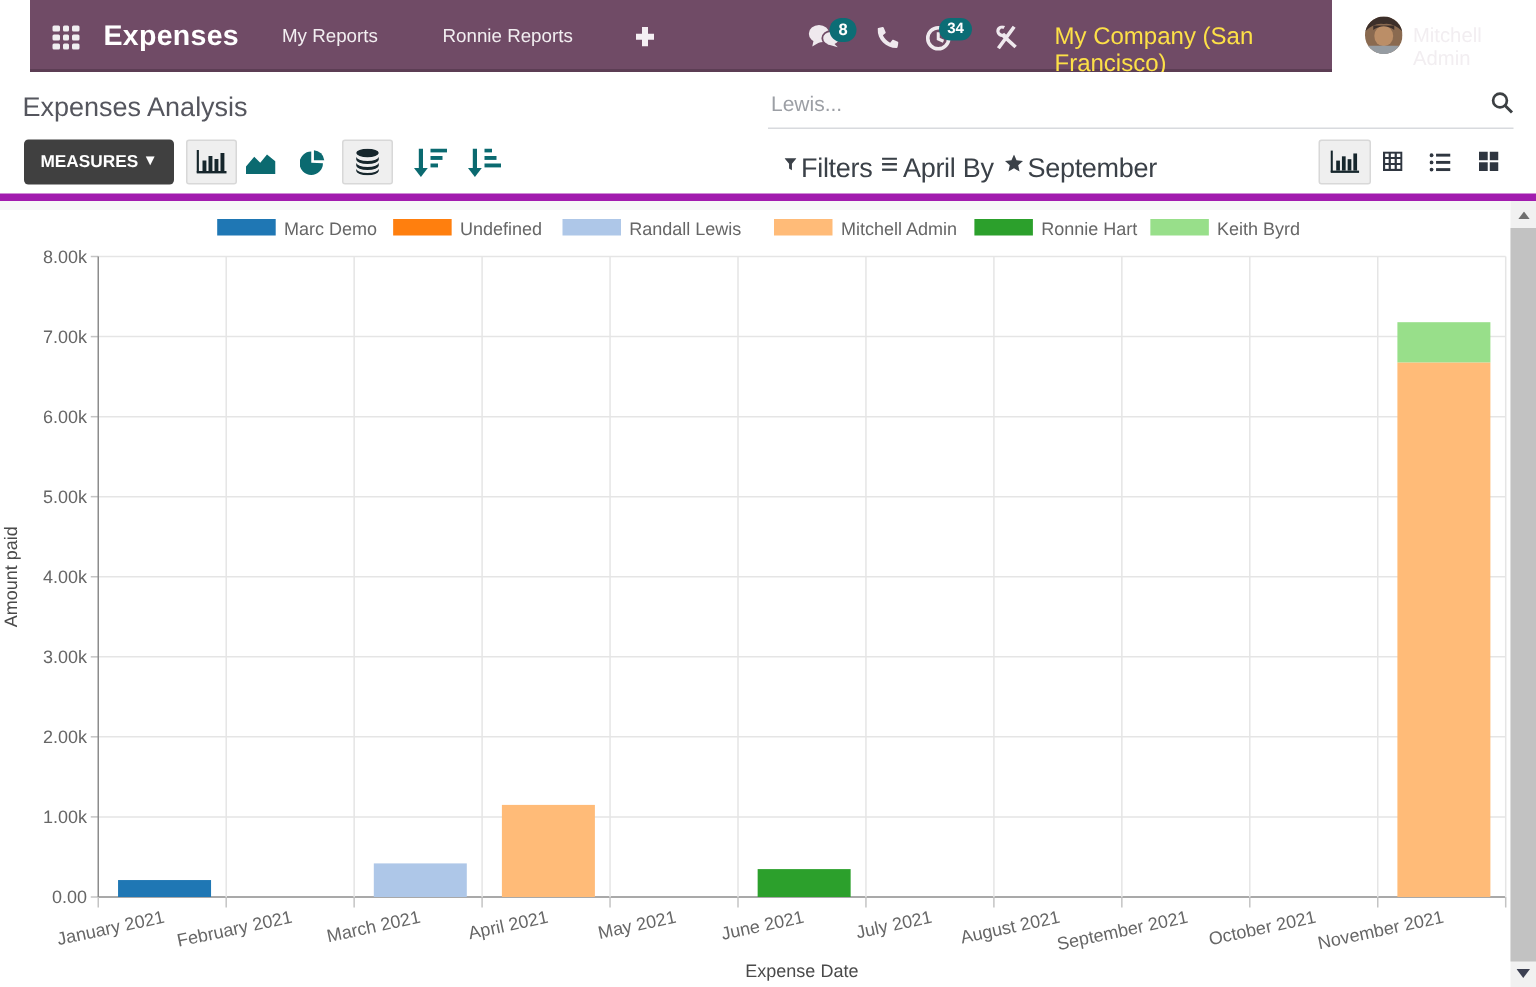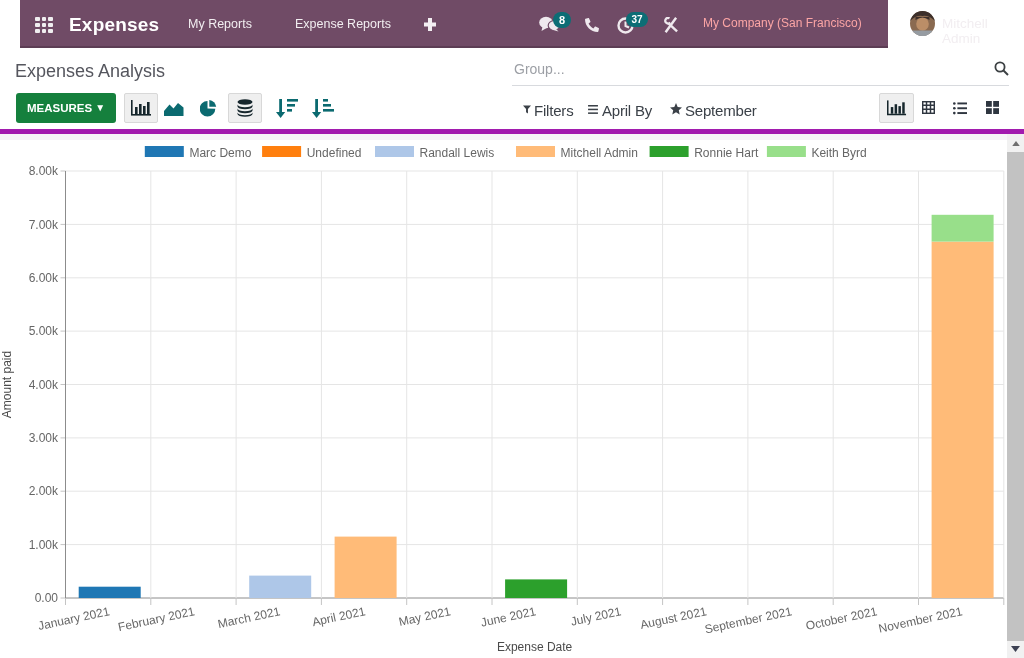--- a/index.html
+++ b/index.html
@@ -50,7 +50,7 @@
   </div>
   <div class="brand">Expenses</div>
   <div class="menu-item" style="left:168px;">My Reports</div>
-  <div class="menu-item" style="left:275px;">Expense Reports</div>
+  <div class="menu-item" style="left:275px;">Ronnie Reports</div>
   <svg class="nav-ico" style="left:404px;top:18px" width="12" height="13" viewBox="0 0 12 13">
     <rect x="4" y="0" width="4" height="13" fill="#f4eff3"></rect>
     <rect x="0" y="4.5" width="12" height="4" fill="#f4eff3"></rect>

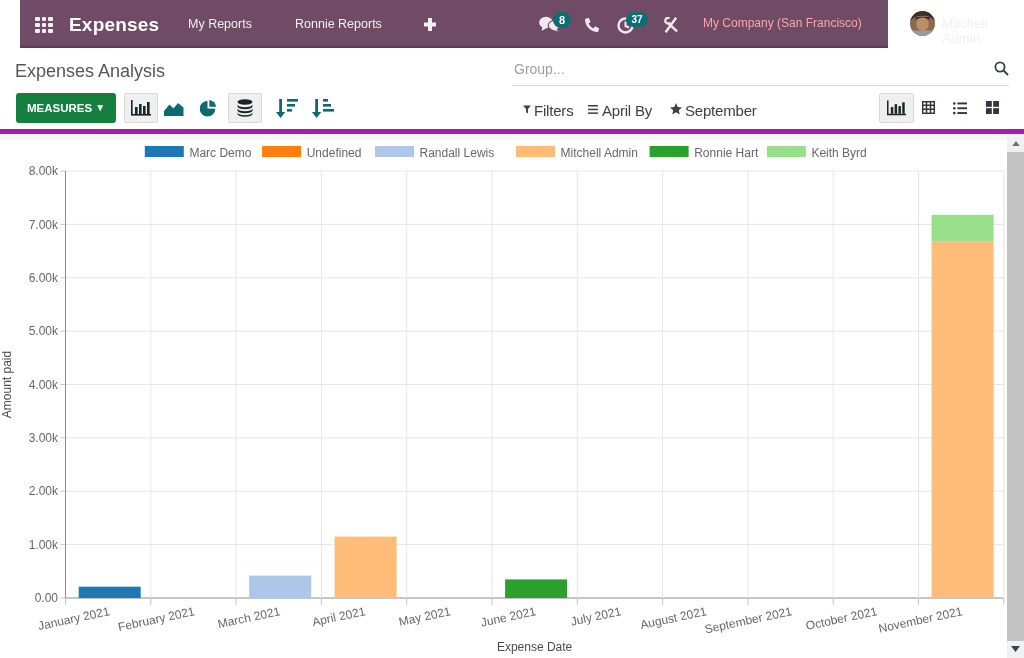--- a/index.html
+++ b/index.html
@@ -74,7 +74,7 @@
     <circle cx="8.5" cy="8.5" r="7" fill="none" stroke="#efe9ee" stroke-width="2.4"></circle>
     <path d="M8.5 4.5 L8.5 9 L12 10.5" fill="none" stroke="#efe9ee" stroke-width="2"></path>
   </svg>
-  <div class="badge" style="left:606px;top:12px;width:22px;height:15px;line-height:15px;border-radius:8px;">37</div>
+  <div class="badge" style="left:606px;top:12px;width:22px;height:15px;line-height:15px;border-radius:8px;">34</div>
 
   <svg class="nav-ico" style="left:643px;top:17px" width="16" height="16" viewBox="0 0 16 16">
     <g stroke="#efe9ee" fill="none" stroke-linecap="square">

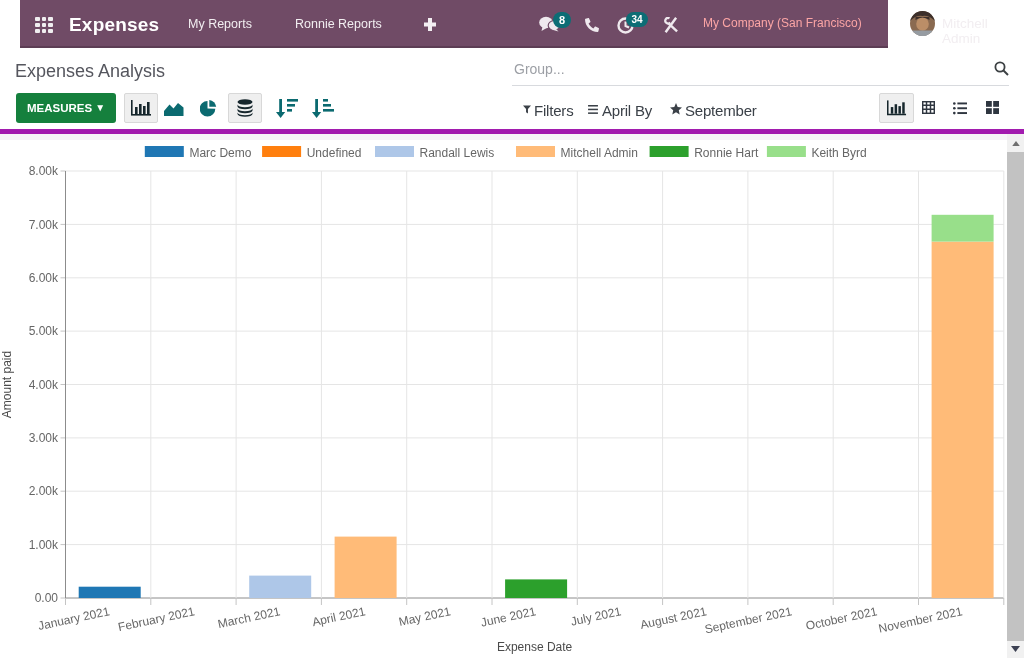--- a/index.html
+++ b/index.html
@@ -15,7 +15,7 @@
   .nav-ico { position:absolute; top:0; color:#eee7ec; }
   .badge { position:absolute; background:#0c6d75; color:#fff; font-size:10px; font-weight:bold;
     border-radius:9px; text-align:center; line-height:14px; height:14px; }
-  .company { position:absolute; left:683px; top:16px; color:#fca5a5; font-size:12px; }
+  .company { position:absolute; left:683px; top:16px; color:#fde047; font-size:16px; }
   .uname { position:absolute; left:922px; top:16px; color:#f2eef1; font-size:13.5px; }
   
   .cpanel { position:absolute; left:0; top:48px; width:1024px; height:86px; background:#fff;

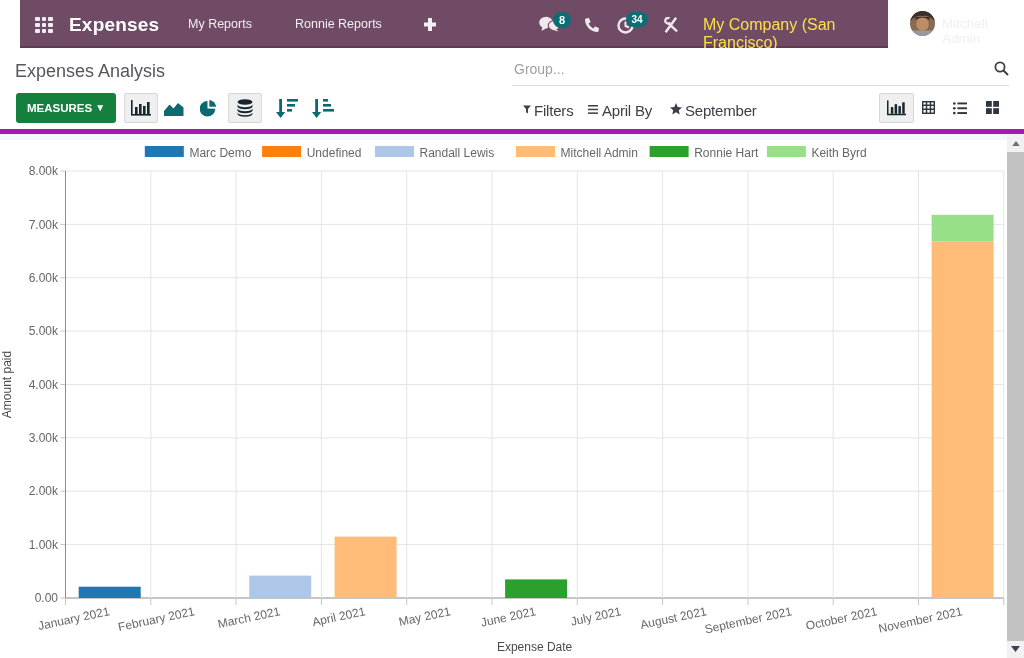--- a/index.html
+++ b/index.html
@@ -105,7 +105,7 @@
 
 <div class="cpanel">
   <div class="cp-title">Expenses Analysis</div>
-  <div class="searchtxt">Group...</div>
+  <div class="searchtxt">Lewis...</div>
   <svg style="position:absolute;left:994px;top:13px" width="15" height="15" viewBox="0 0 15 15">
     <circle cx="6" cy="6" r="4.6" fill="none" stroke="#3c4043" stroke-width="1.8"></circle>
     <path d="M9.5 9.5 L14 14" stroke="#3c4043" stroke-width="2"></path>

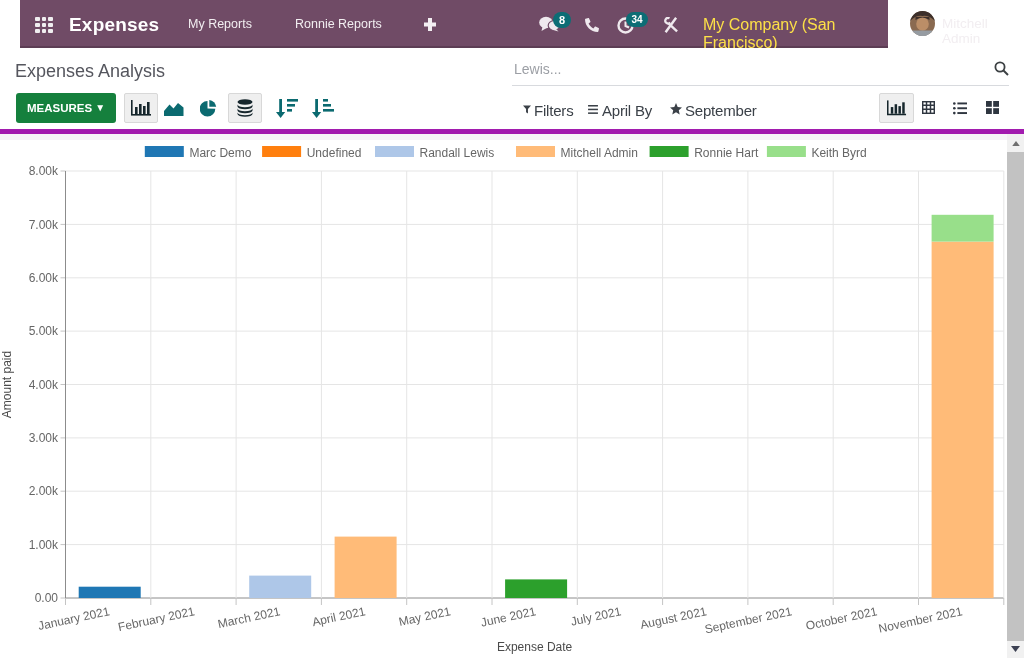--- a/index.html
+++ b/index.html
@@ -23,7 +23,7 @@
   .cp-title { position:absolute; left:15px; top:13px; font-size:18px; color:#55565e; }
   .searchtxt { position:absolute; left:514px; top:13px; font-size:14px; color:#9c9fa5; }
   .search-line { position:absolute; left:512px; top:37px; width:497px; height:1px; background:#d8dade; }
-  .btn-measures { position:absolute; left:16px; top:45px; width:100px; height:30px; background:#15803d;
+  .btn-measures { position:absolute; left:16px; top:45px; width:100px; height:30px; background:#404040;
     border-radius:3px; color:#fff; font-size:11px; font-weight:bold; text-align:center; line-height:30px; }
   .icobtn { position:absolute; top:45px; width:34px; height:30px; background:#efefef;
     border:1px solid #d8d8d8; border-radius:2px; }

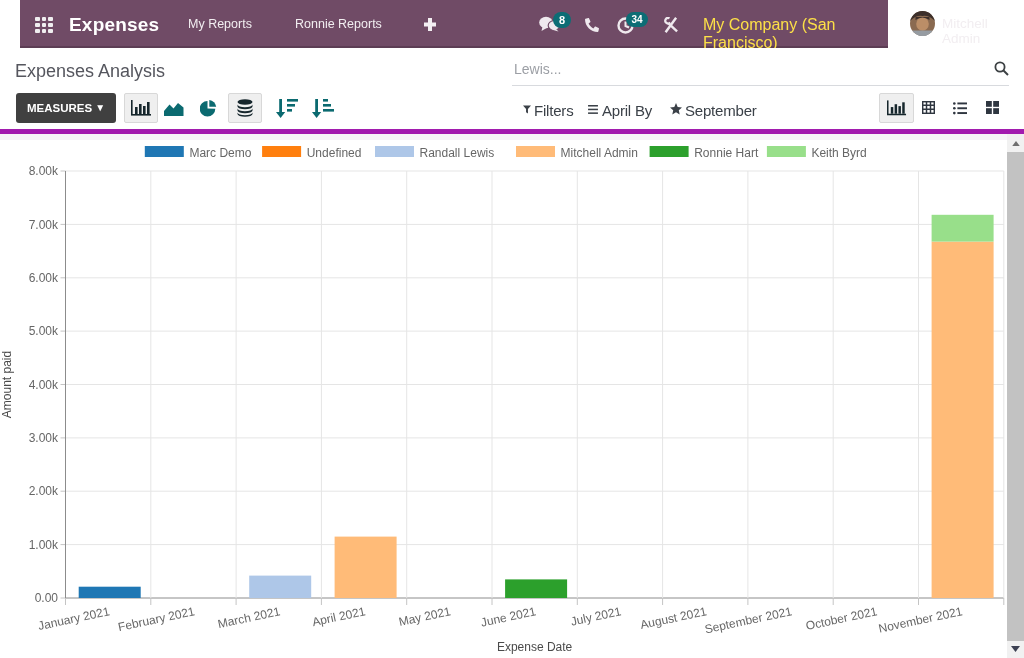--- a/index.html
+++ b/index.html
@@ -27,7 +27,7 @@
     border-radius:3px; color:#fff; font-size:11px; font-weight:bold; text-align:center; line-height:30px; }
   .icobtn { position:absolute; top:45px; width:34px; height:30px; background:#efefef;
     border:1px solid #d8d8d8; border-radius:2px; }
-  .fgb { position:absolute; top:54px; font-size:15px; font-weight:500; color:#3b4148; letter-spacing:-0.2px; }
+  .fgb { position:absolute; top:54px; font-size:18px; font-weight:500; color:#3b4148; letter-spacing:-0.2px; }
   .chart { position:absolute; left:0; top:134px; }
   
   .sbar { position:absolute; left:1007px; top:134px; width:17px; height:524px; background:#f1f1f1; }

